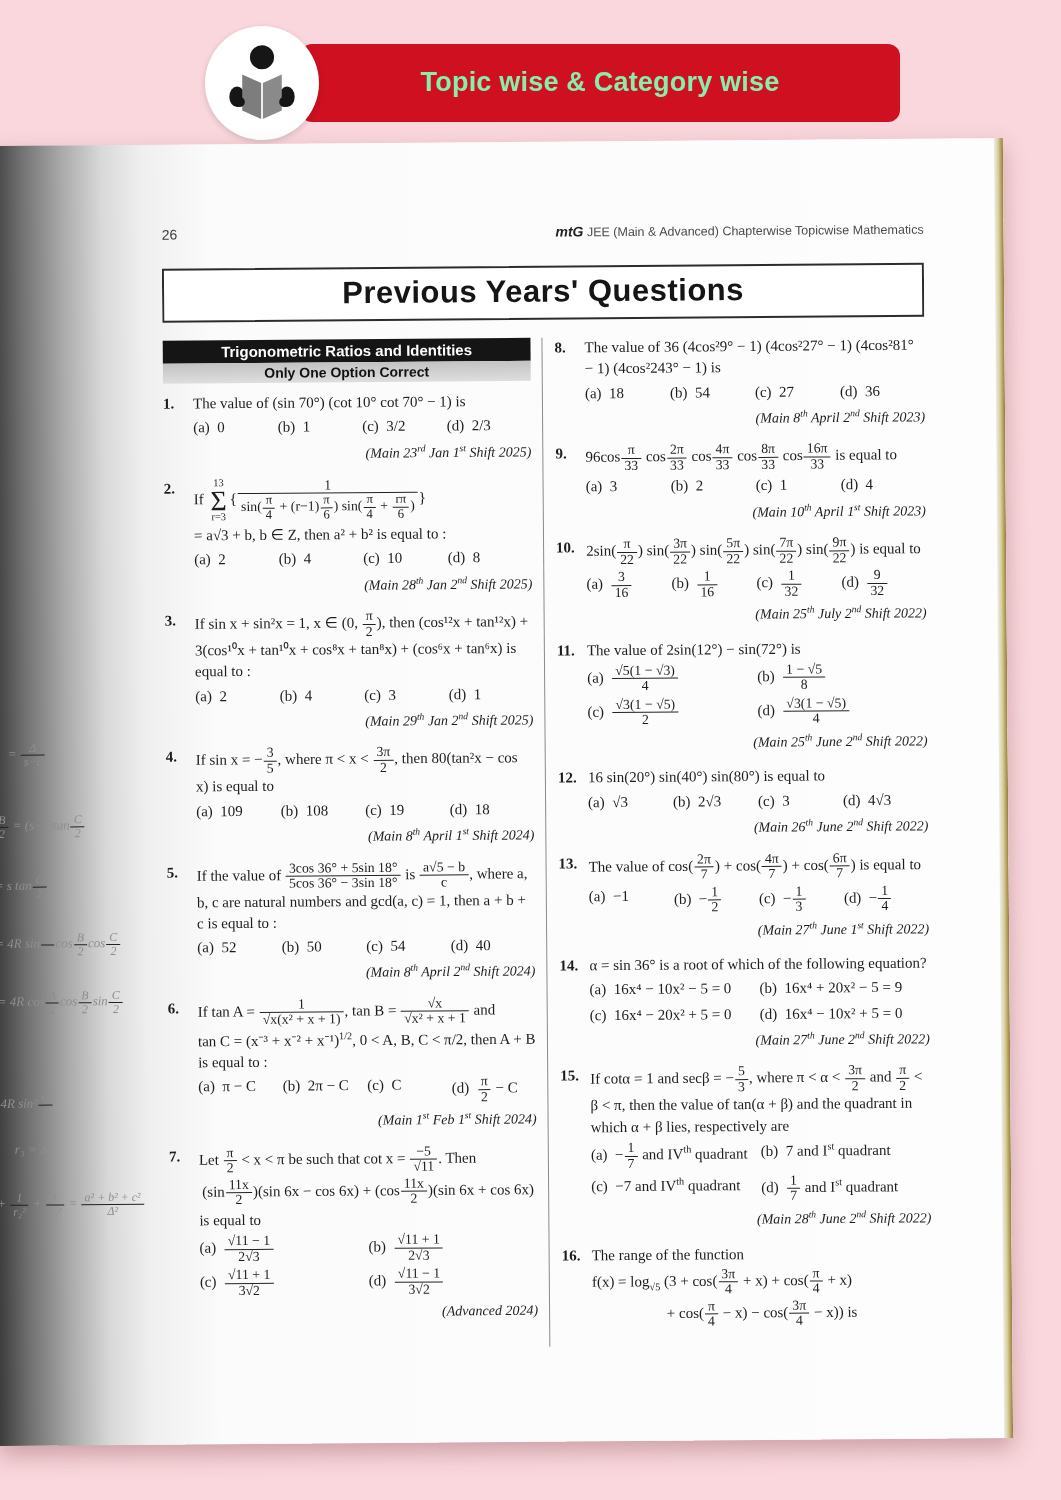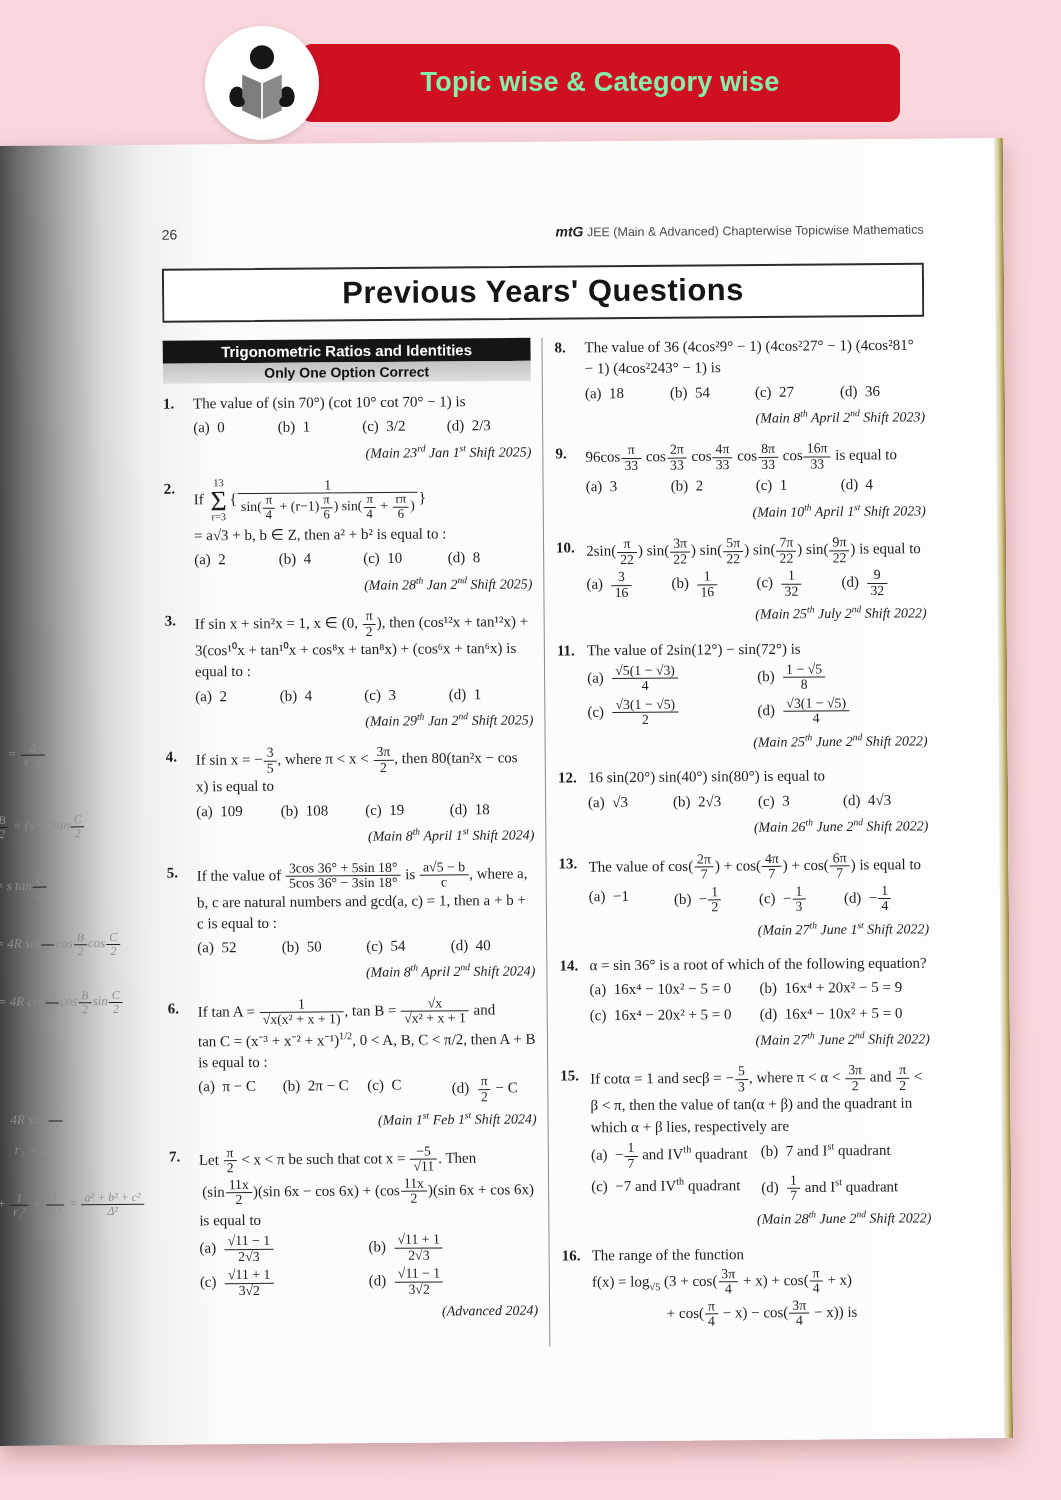--- a/index.html
+++ b/index.html
@@ -83,7 +83,7 @@
         <div class="frag" style="left: 0px; top: 728px;">= s tan<span class="fr"><span class="n">C</span><span class="d">2</span></span></div>
         <div class="frag" style="left: 0px; top: 786px;">= 4R sin<span class="fr"><span class="n">A</span><span class="d">2</span></span>cos<span class="fr"><span class="n">B</span><span class="d">2</span></span>cos<span class="fr"><span class="n">C</span><span class="d">2</span></span></div>
         <div class="frag" style="left: 2px; top: 844px;">= 4R cos<span class="fr"><span class="n">A</span><span class="d">2</span></span>cos<span class="fr"><span class="n">B</span><span class="d">2</span></span>sin<span class="fr"><span class="n">C</span><span class="d">2</span></span></div>
-        <div class="frag" style="left: 14px; top: 946px; margin-top: 16px;">4R sin²<span class="fr"><span class="n">C</span><span class="d">2</span></span></div>
+        <div class="frag" style="left: 4px; top: 946px;">4R sin²<span class="fr"><span class="n">C</span><span class="d">2</span></span></div>
         <div class="frag" style="left: 18px; top: 996px;">r₃ = Δ²</div>
         <div class="frag" style="left: 0px; top: 1046px;">+ <span class="fr"><span class="n">1</span><span class="d">r₂²</span></span> + <span class="fr"><span class="n">1</span><span class="d">r₃²</span></span> = <span class="fr"><span class="n">a² + b² + c²</span><span class="d">Δ²</span></span></div>
       </div>

